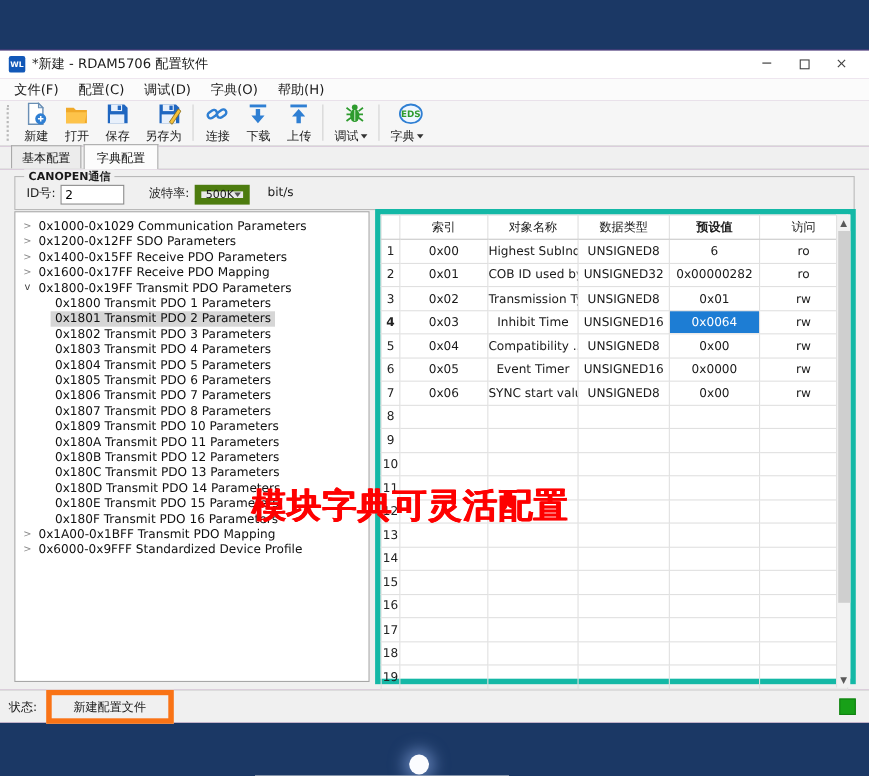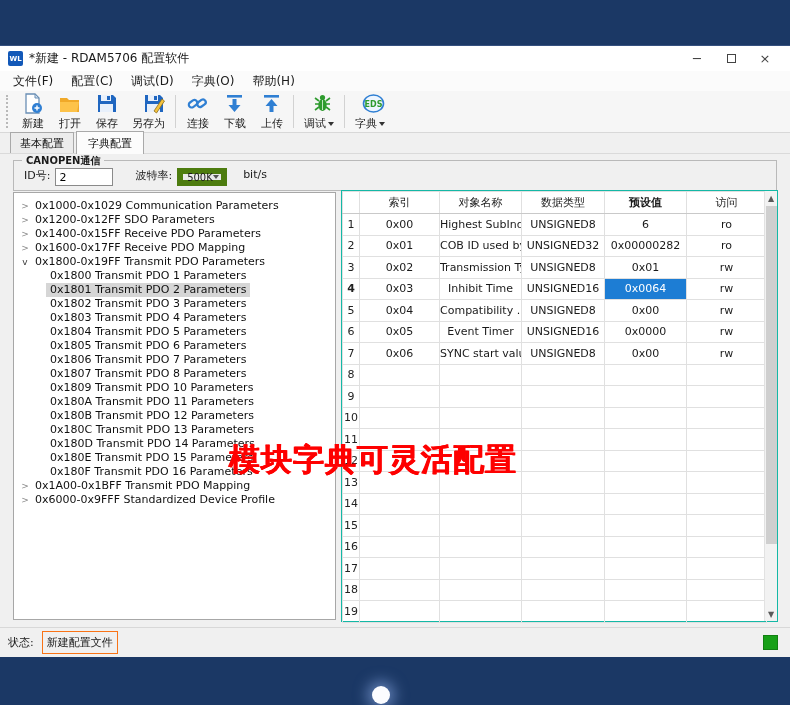--- a/index.html
+++ b/index.html
@@ -52,7 +52,7 @@
   .tree-item.selected .lbl { background:#d6d6d6; }
 
   
-  .table-panel { position:absolute; left:341px; top:36px; width:437px; height:432px; background:#fff; border:1px solid #14b8a6; }
+  .table-panel { position:absolute; left:341px; top:36px; width:437px; height:432px; background:#fff; border:5px solid #14b8a6; }
   table.grid { border-collapse:collapse; table-layout:fixed; width:424px; font-size:11px; color:#1a1a1a; }
   table.grid th, table.grid td { border:1px solid #e0e0e0; text-align:center; overflow:hidden; white-space:nowrap; font-weight:normal; }
   table.grid thead tr { height:22px; }

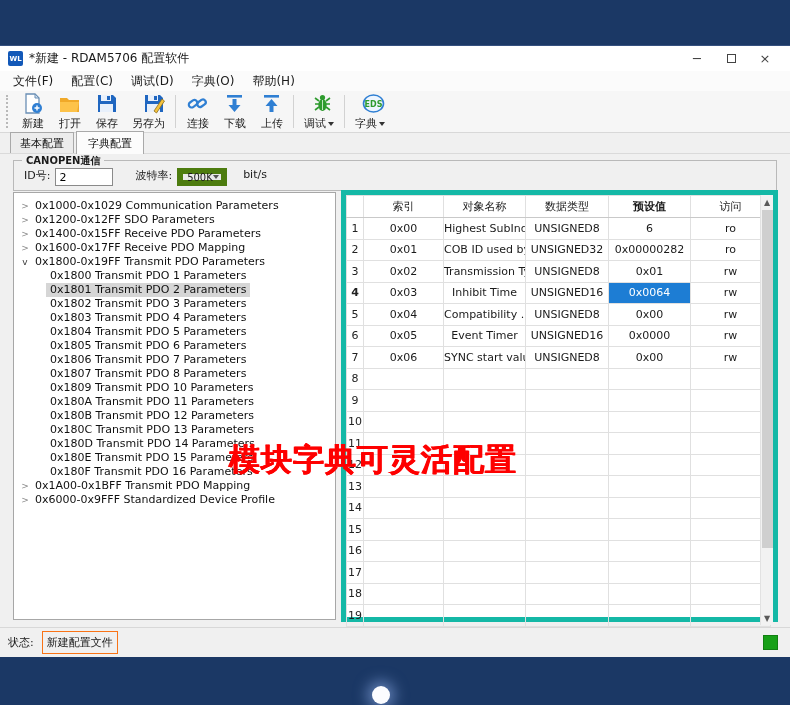--- a/index.html
+++ b/index.html
@@ -75,7 +75,7 @@
 
   
   .statusbar { height:30px; flex:0 0 auto; background:#f0f0f0; border-top:1px solid #d8d8d8; display:flex; align-items:center; padding:0 8px; font-size:11px; color:#1a1a1a; }
-  .status-panel { border:1px solid #f97316; padding:3px 4px; margin-left:8px; background:#f0f0f0; }
+  .status-panel { border:5px solid #f97316; padding:3px 20px; margin-left:8px; background:#f0f0f0; }
   .status-led { width:15px; height:15px; background:#18a018; border:1px solid #128012; margin-left:auto; margin-right:4px; }
 
   

